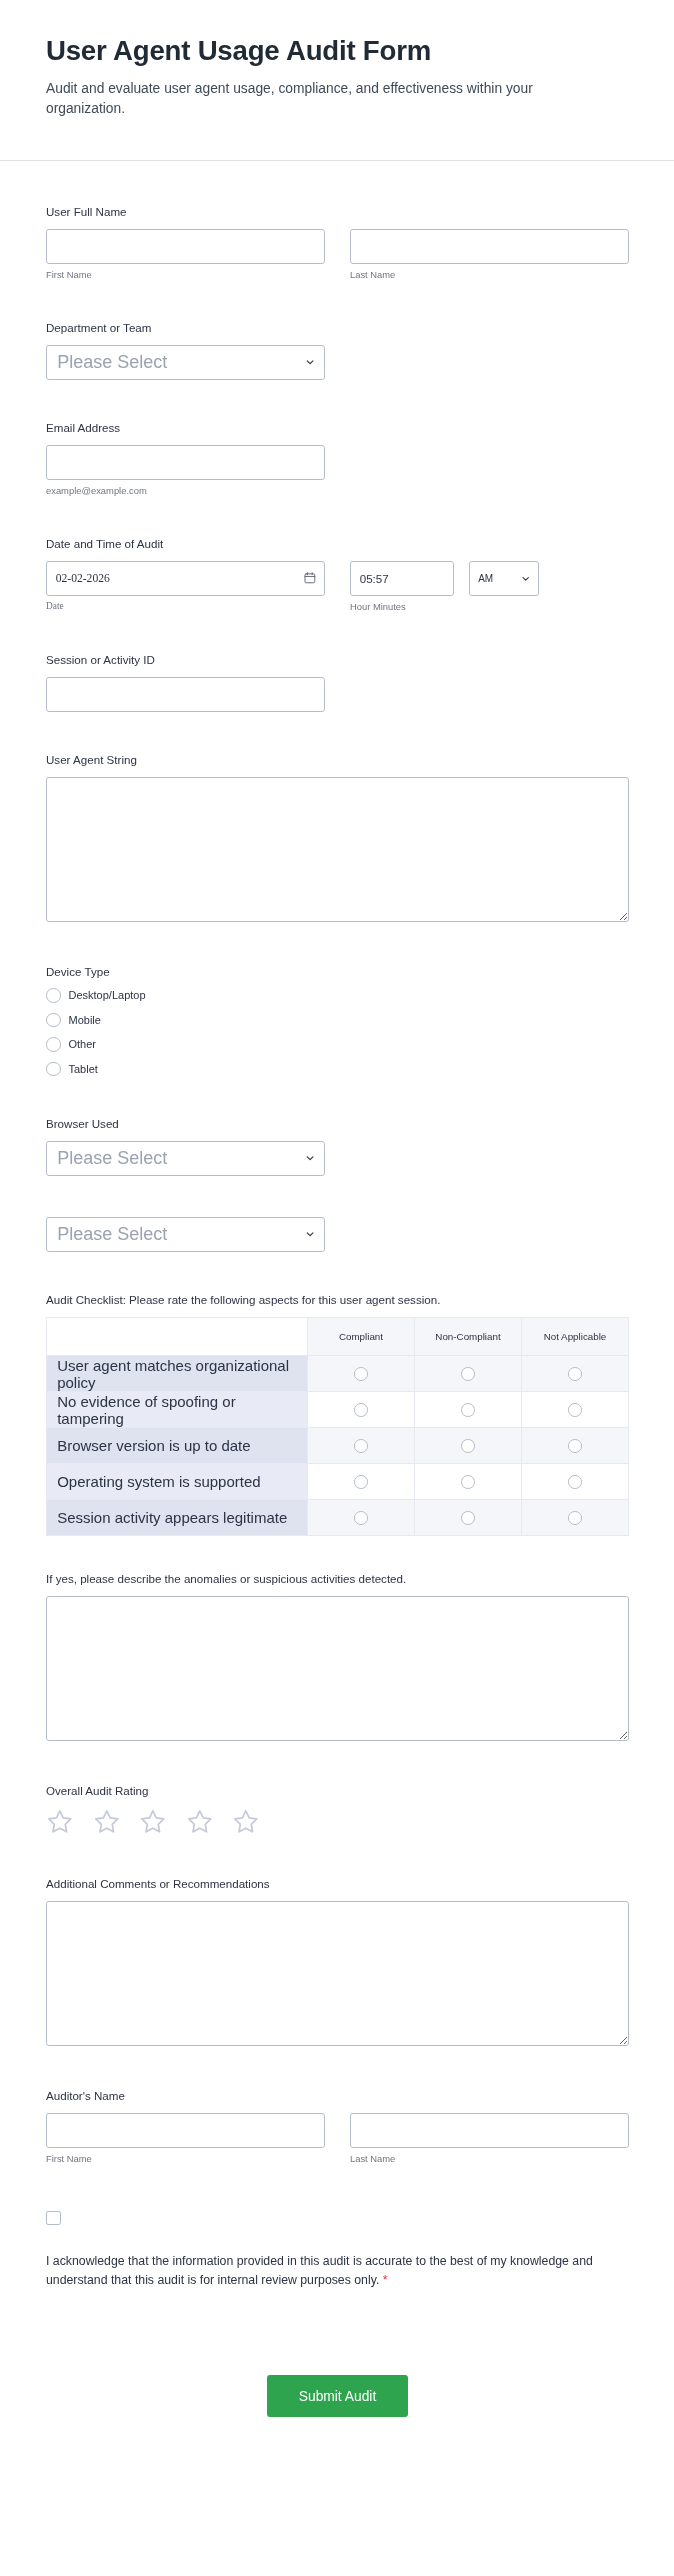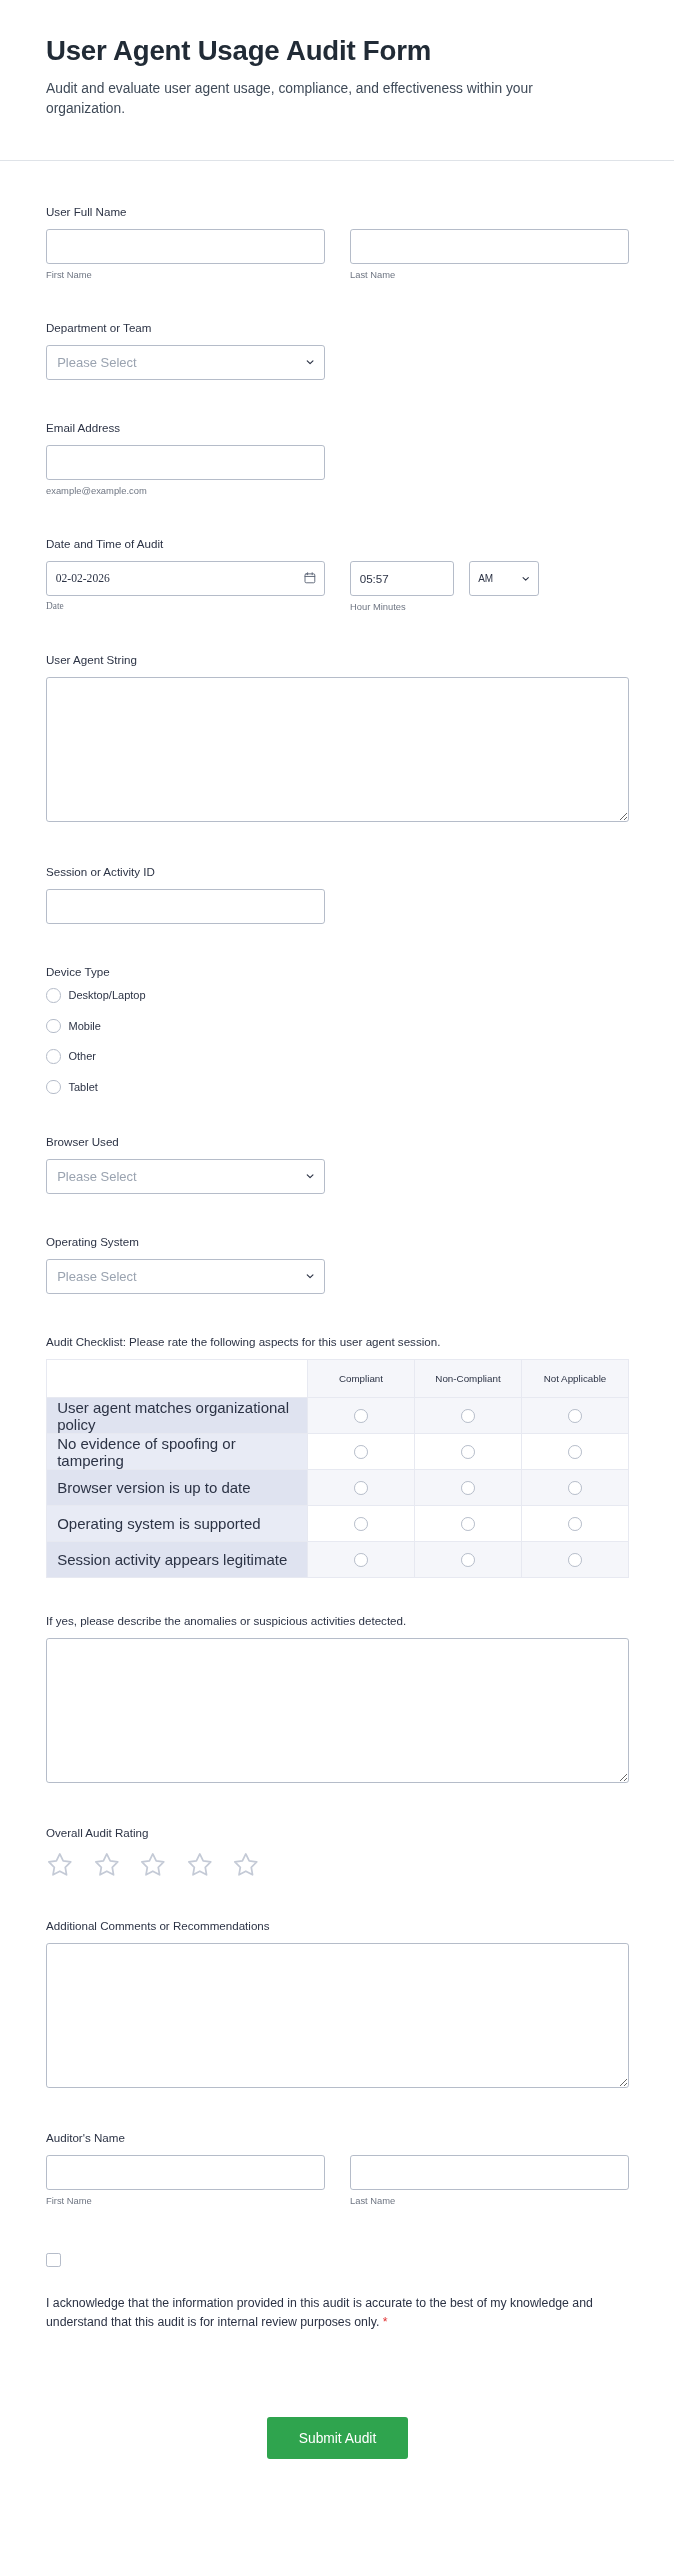--- a/index.html
+++ b/index.html
@@ -32,7 +32,7 @@
     height:35px; width:279px; border:0.7px solid #b5bcc9; border-radius:2.9px; background:#fff;
     display:flex; align-items:center; justify-content:space-between; padding:0 8.7px 0 10.2px; cursor:pointer;
   }
-  .select .ph { font-size:13px; color:#9aa3b0; }
+  .select .ph { font-size:18px; color:#9aa3b0; }
   .select .val { font-size:10px; color:#2c3345; }
   .select.small { width:70px; padding:0 7.3px 0 8.7px; }
 

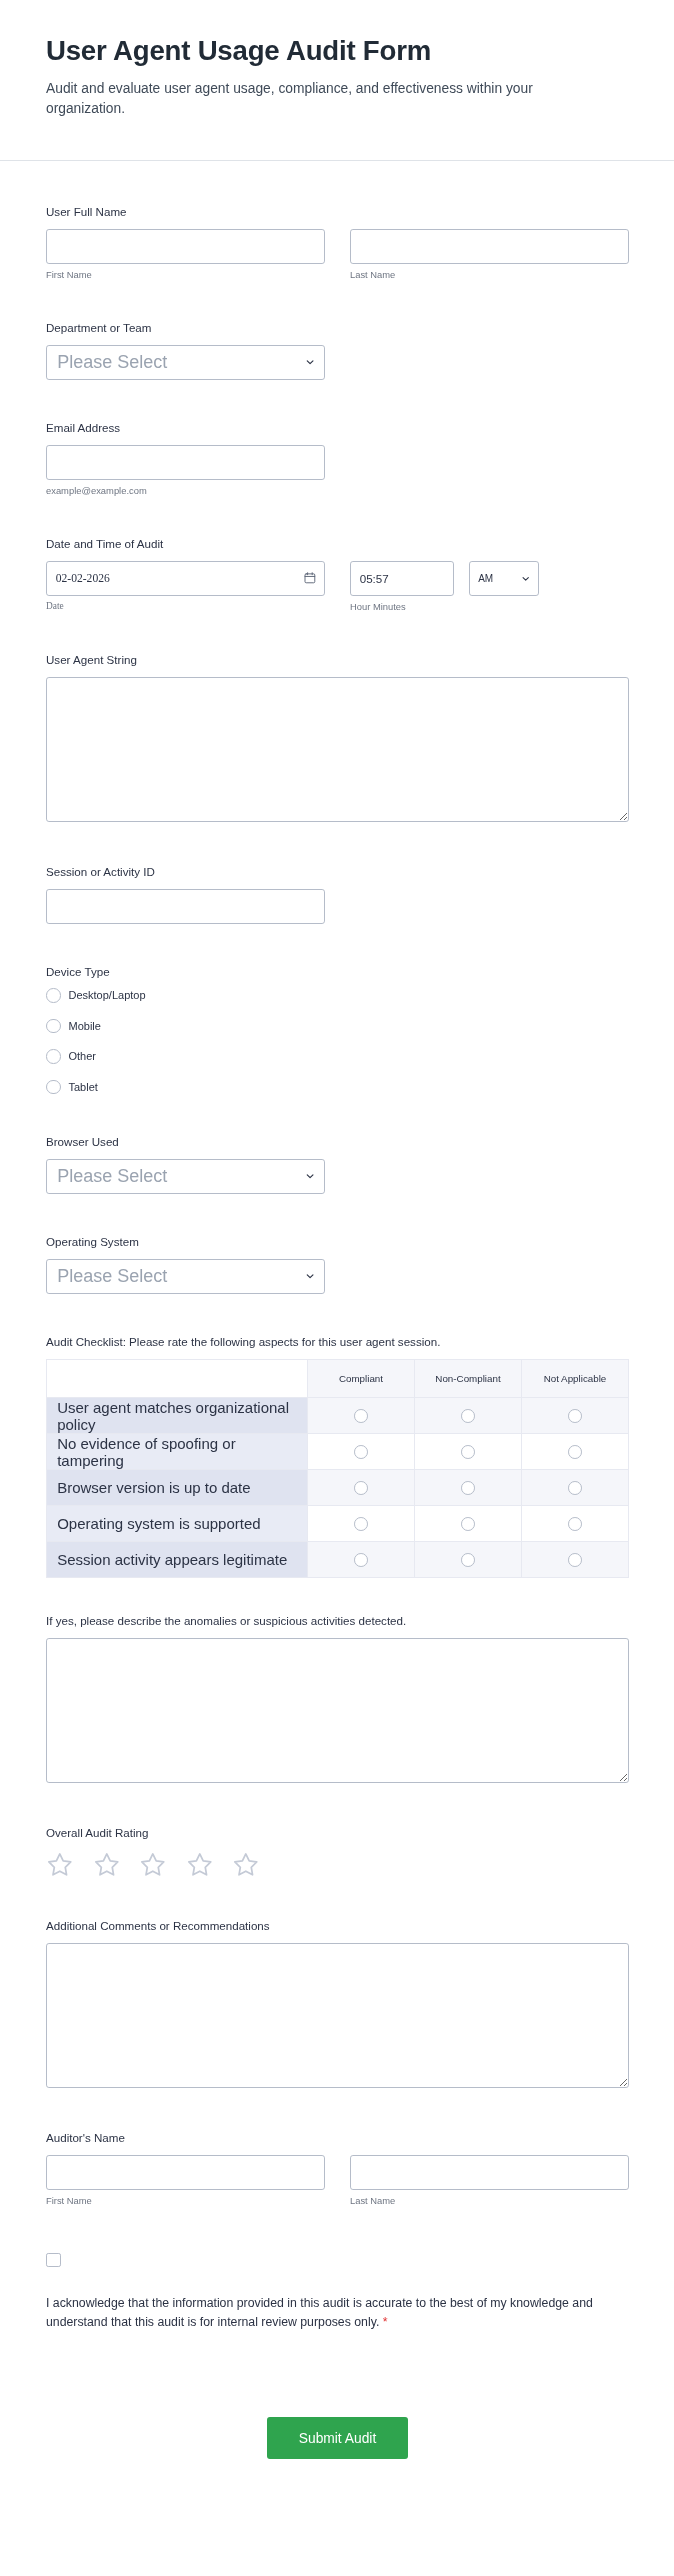--- a/index.html
+++ b/index.html
@@ -155,15 +155,15 @@
     </div>
 
     <div class="field">
-      <span class="label">User Agent String</span>
-      <textarea class="textarea" style=""></textarea>
-    </div>
-
-    <div class="field">
       <span class="label">Session or Activity ID</span>
       <div style="width:279px;">
         <input class="text-input" type="text" style="">
       </div>
+    </div>
+
+    <div class="field">
+      <span class="label">User Agent String</span>
+      <textarea class="textarea" style=""></textarea>
     </div>
 
     <div class="field">

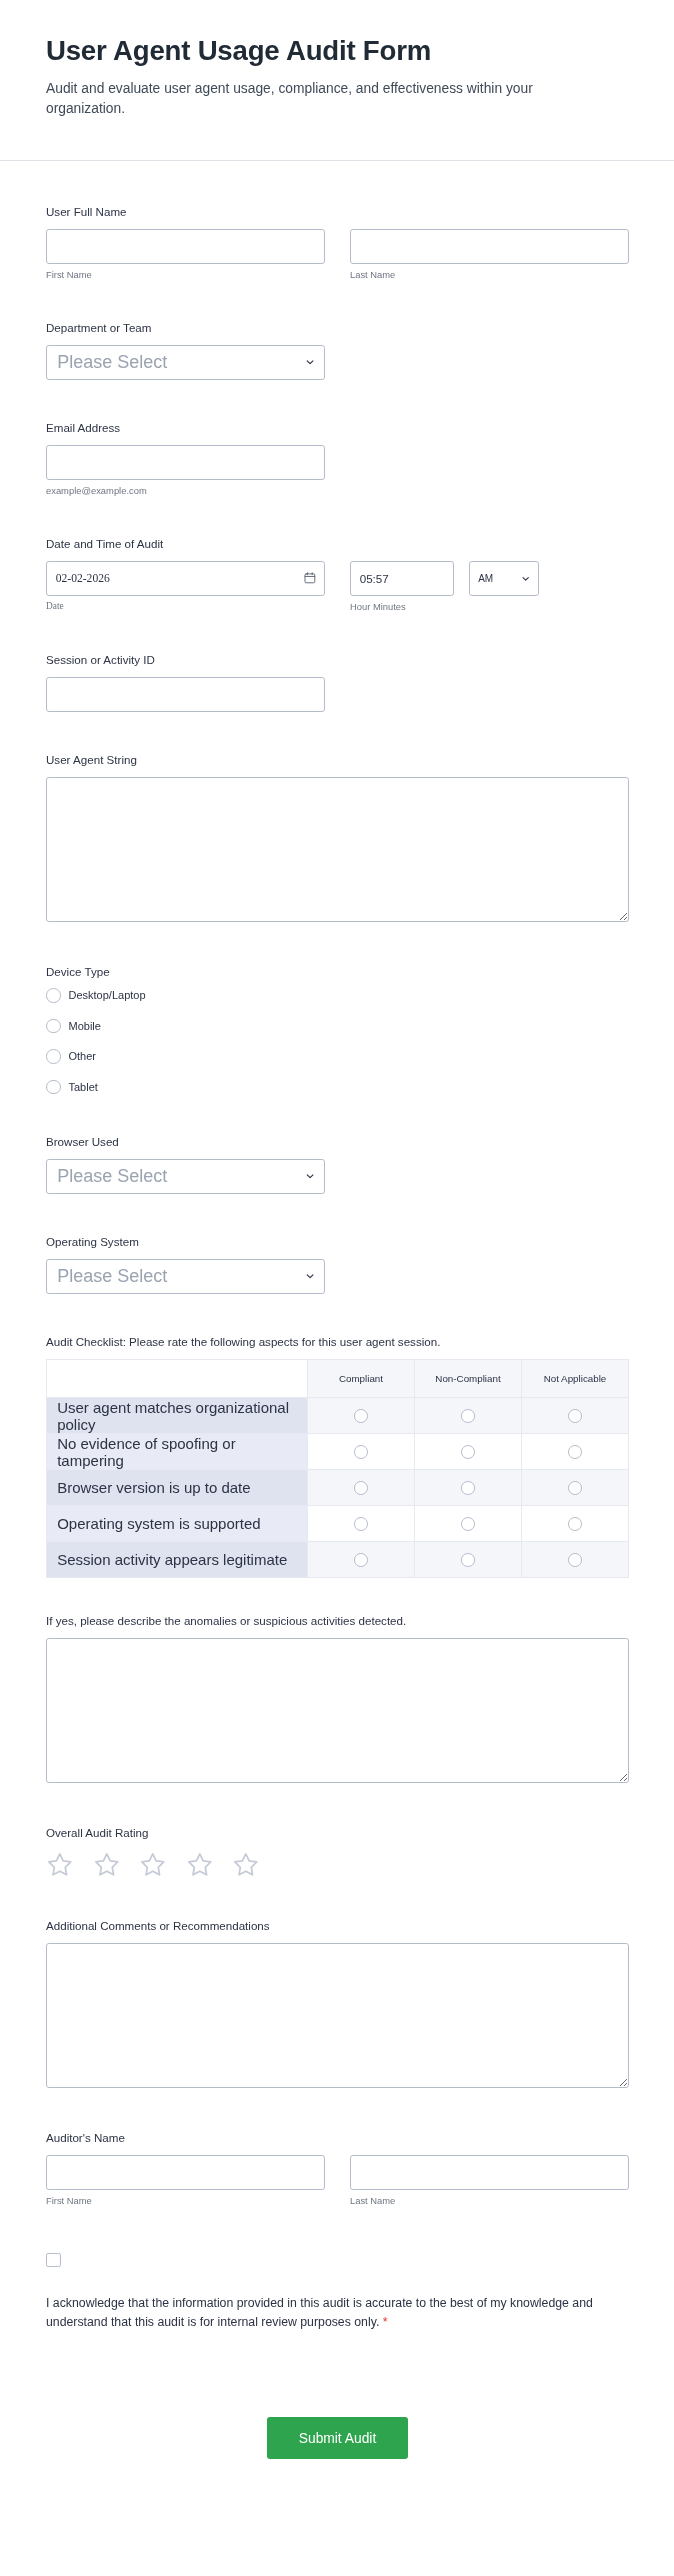--- a/index.html
+++ b/index.html
@@ -43,7 +43,7 @@
   .time-wrap { width:104px; }
   .ampm-wrap { margin-left:14.5px; }
 
-  .radio-list { display:flex; flex-direction:column; gap:16px; margin-top:1.5px; }
+  .radio-list { display:flex; flex-direction:column; gap:10px; margin-top:1.5px; }
   .radio-row { display:flex; align-items:center; gap:8px; }
   .radio { width:14.5px; height:14.5px; border:0.7px solid #b5bcc9; border-radius:50%; background:#fff; flex:none; cursor:pointer; }
   .radio-text { font-size:11px; color:#2c3345; }

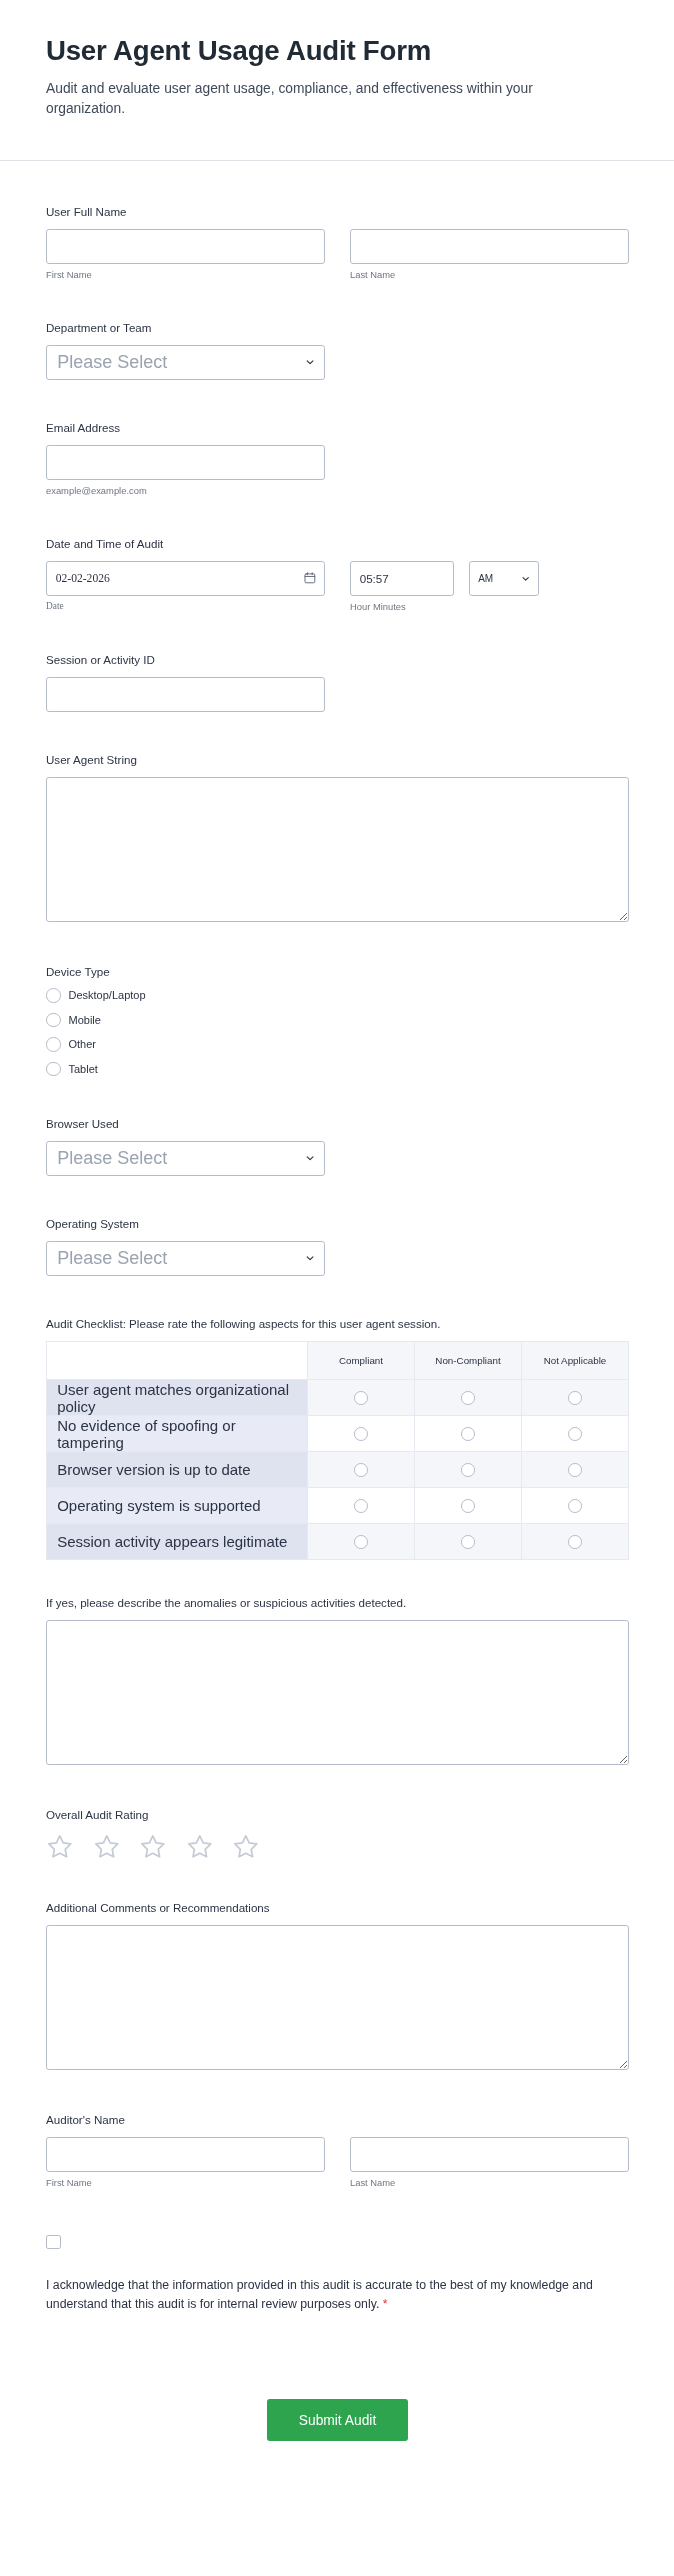--- a/index.html
+++ b/index.html
@@ -201,7 +201,6 @@
     </div>
 
     <div class="field">
-      <span class="label">Operating System</span>
       <div class="select">
         <span class="ph">Please Select</span>
         <span>

